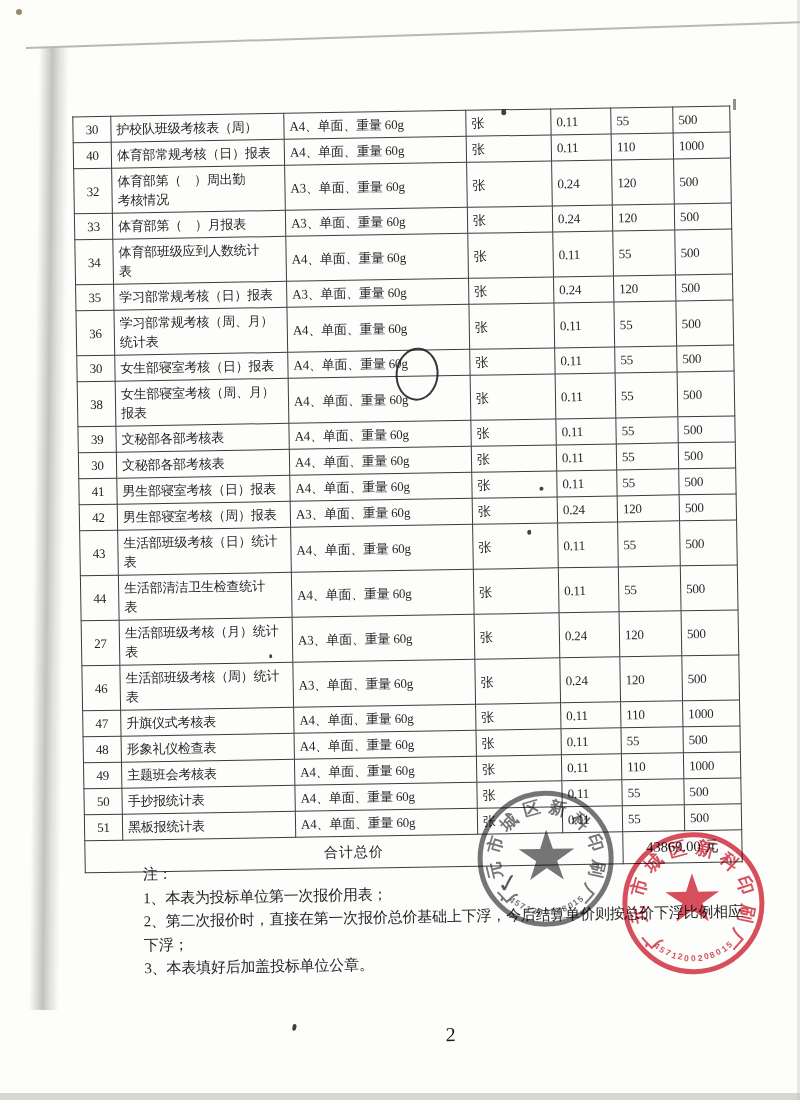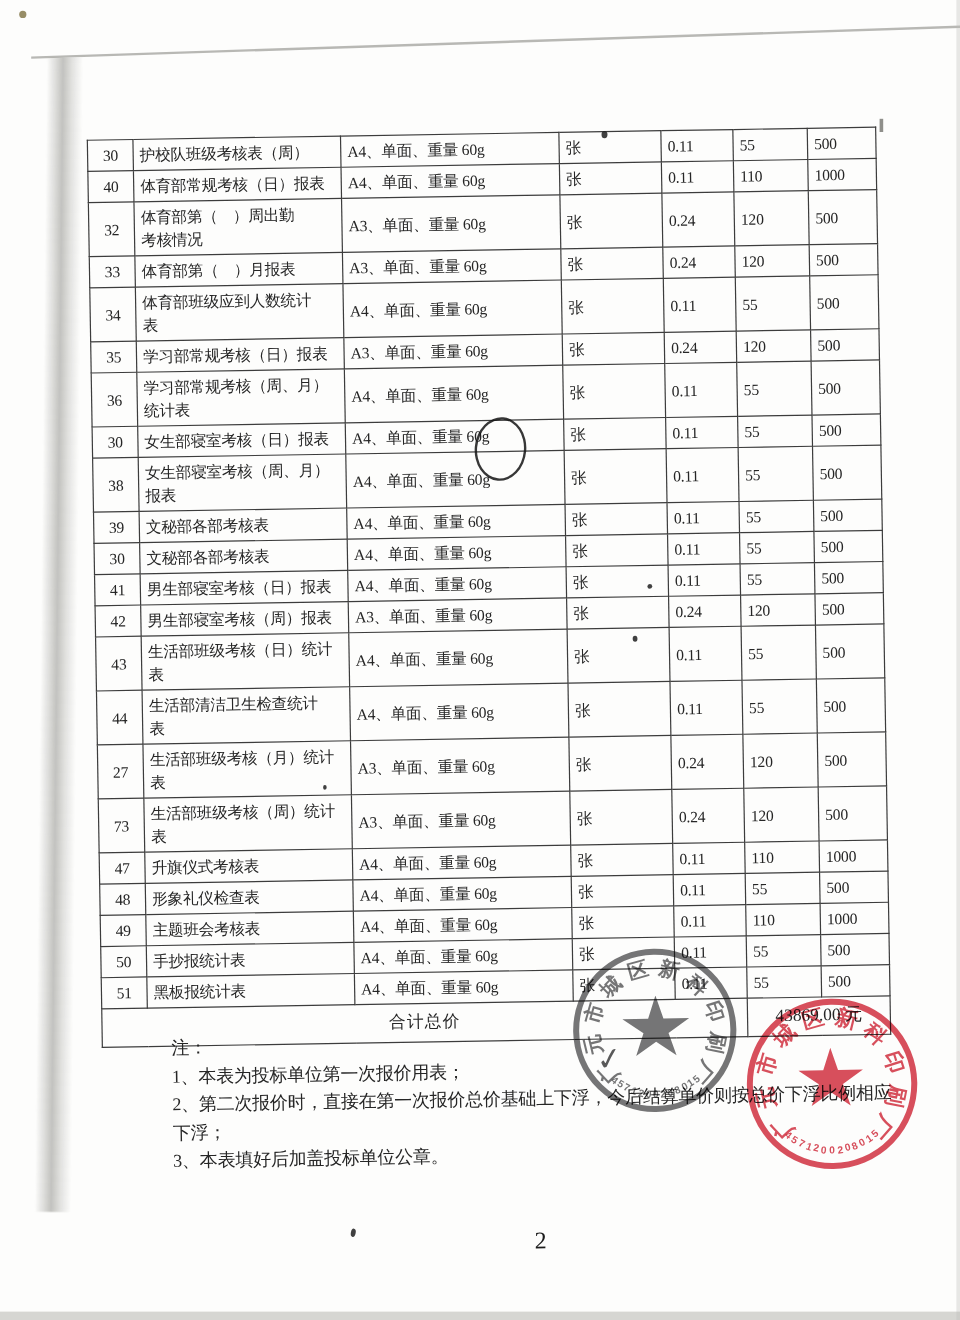--- a/index.html
+++ b/index.html
@@ -252,7 +252,7 @@
           <td class="c-qty2">500</td>
         </tr>
           <tr>
-          <td class="c-no">73</td>
+          <td class="c-no">46</td>
           <td class="c-name">生活部班级考核（周）统计
 表</td>
           <td class="c-spec">A3、单面、重量 60g</td>

